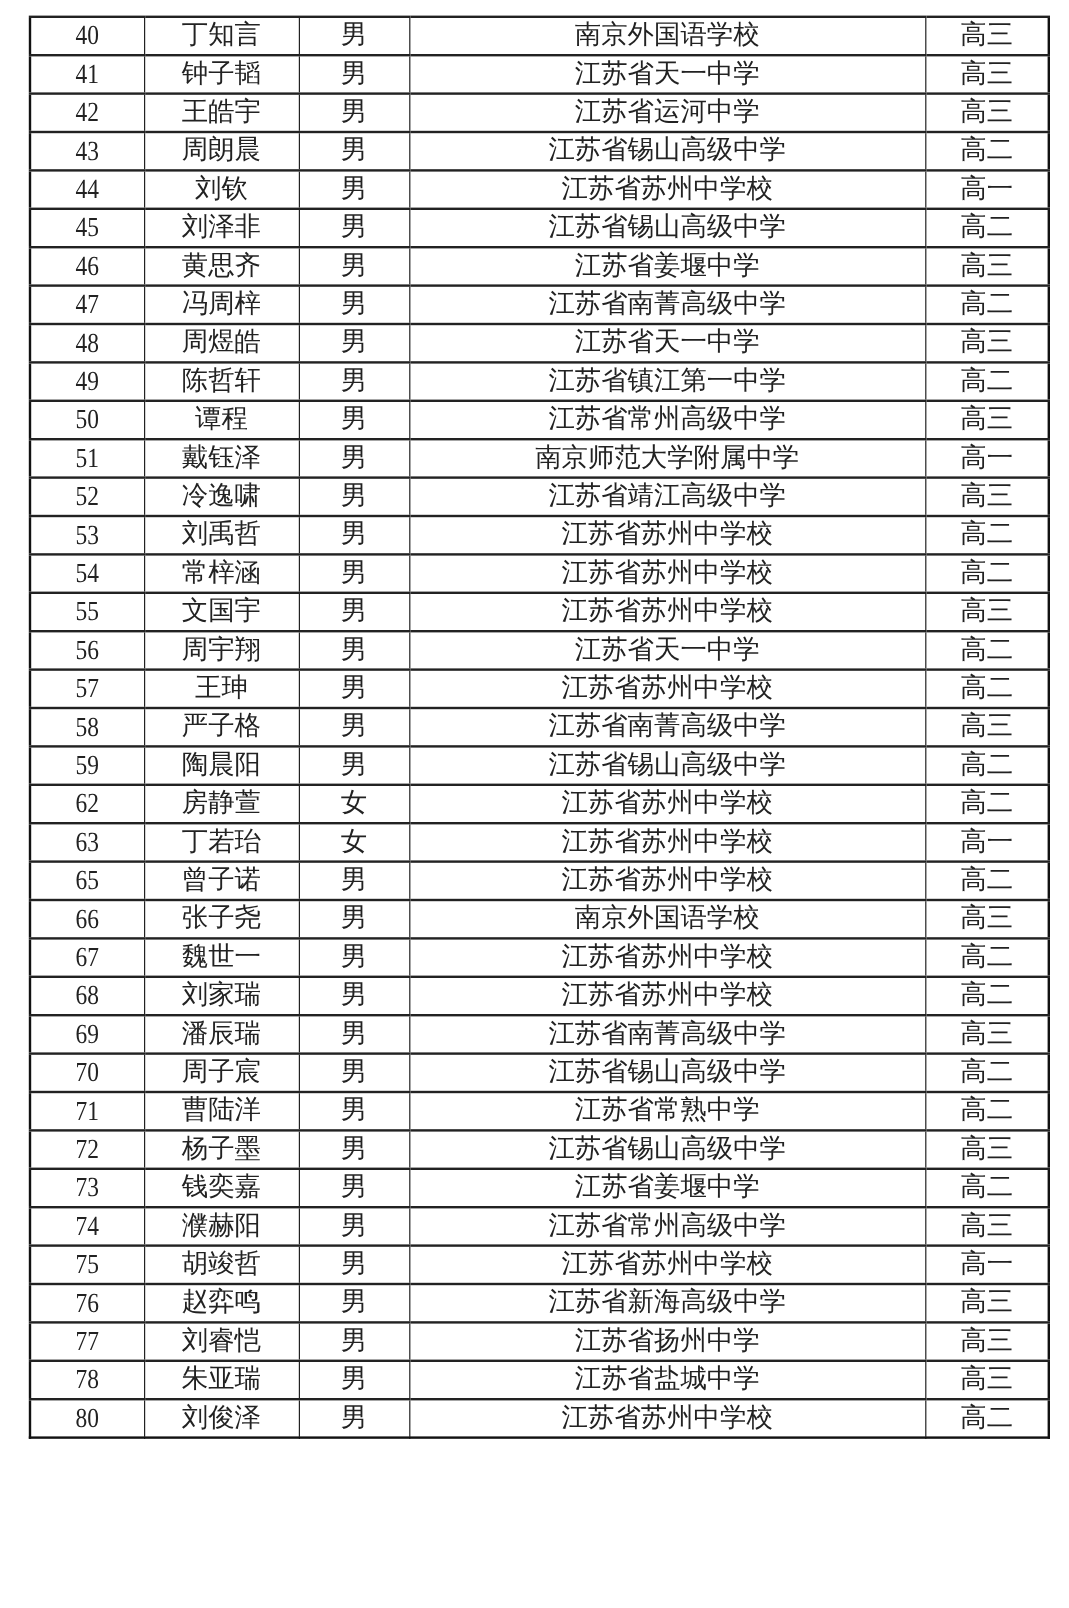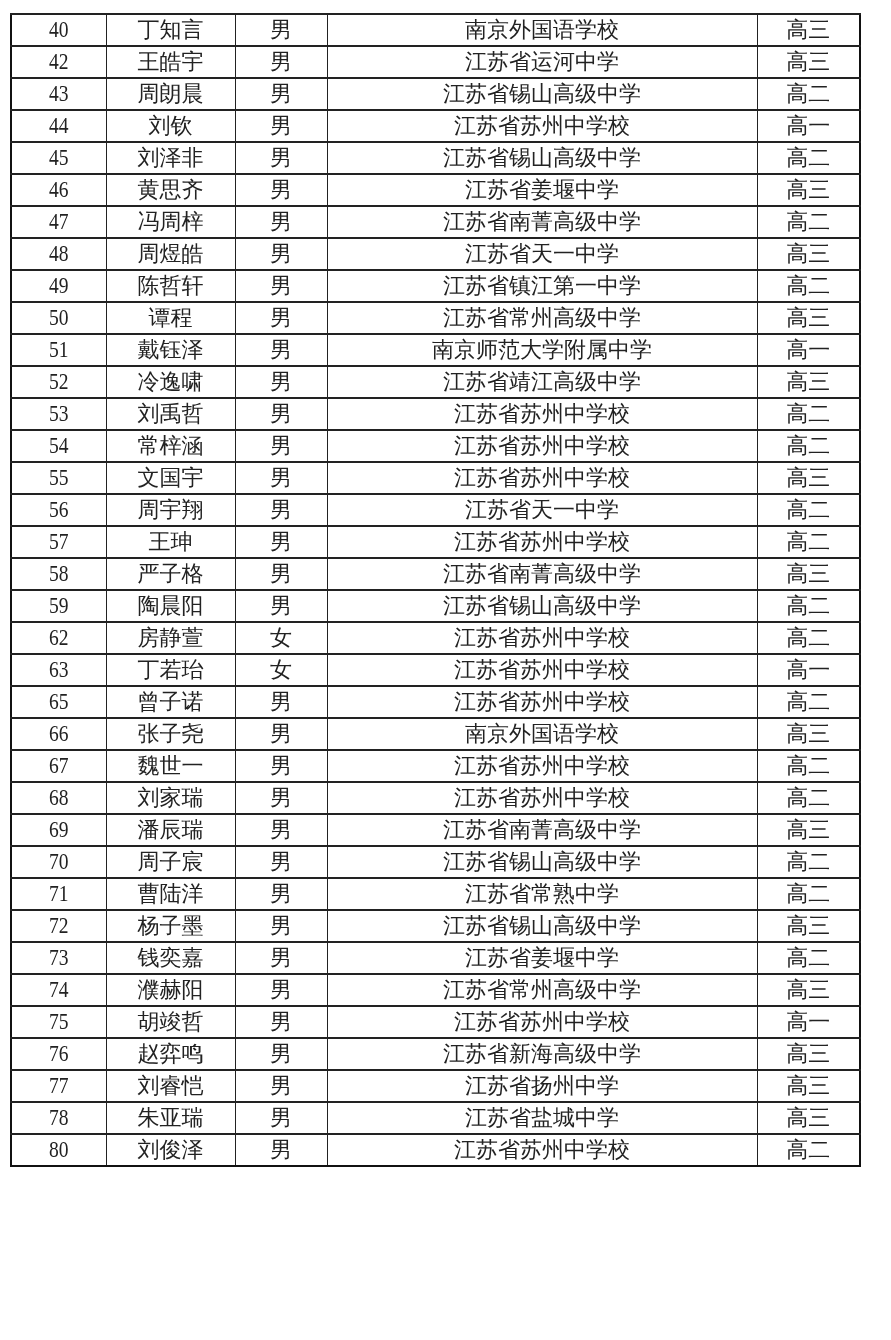--- a/index.html
+++ b/index.html
@@ -6,7 +6,7 @@
     body { width: 891px; height: 1340px; position: relative; overflow: hidden; }
     .roster {
       position: absolute;
-      left: 10px; top: 13px;
+      left: 24px; top: 13px;
       width: 849px;
       border-collapse: collapse;
       table-layout: fixed;

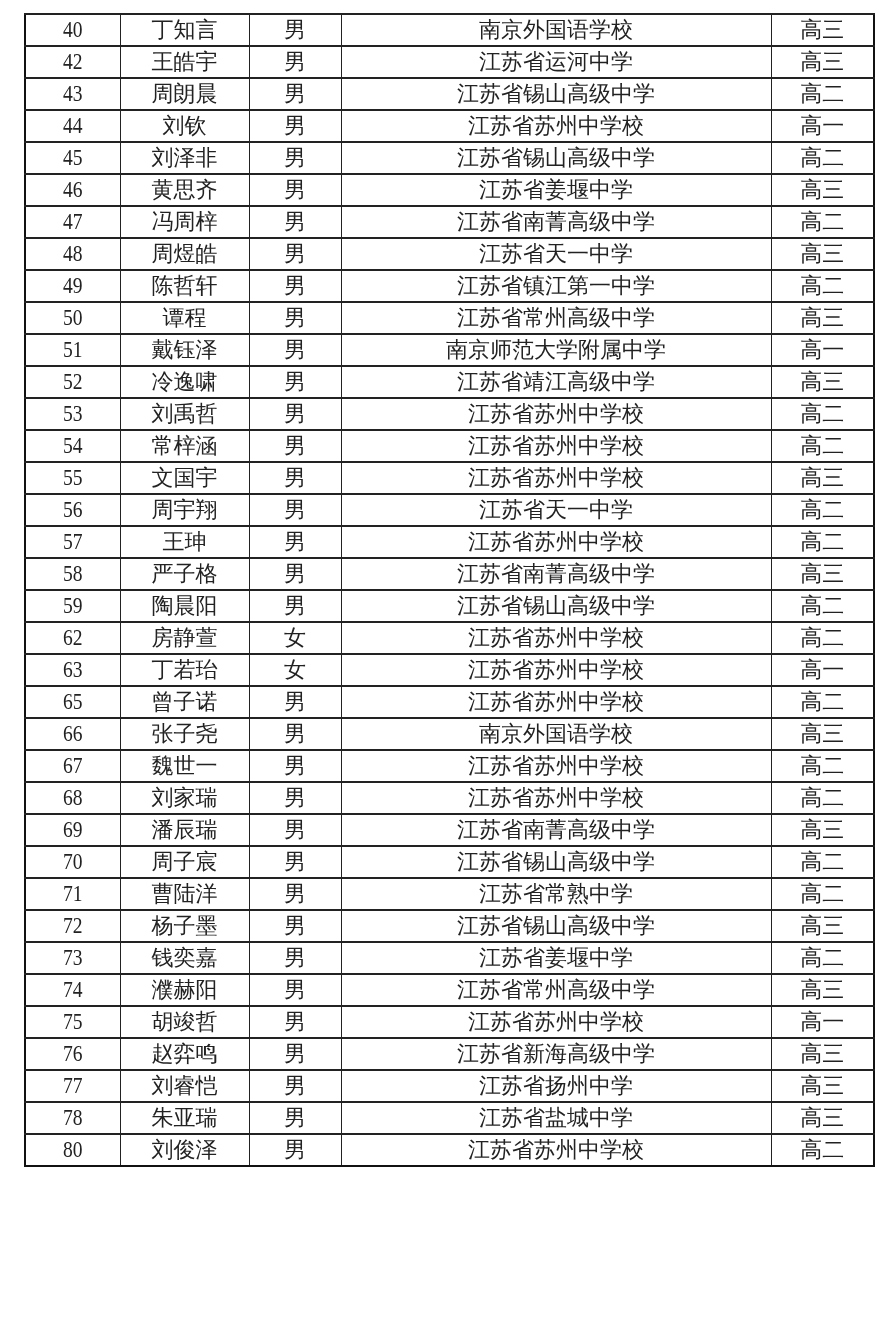--- a/index.html
+++ b/index.html
@@ -53,6 +53,13 @@
         <td>高三</td>
       </tr>
       <tr>
+        <td class="num">41</td>
+        <td>钟子韬</td>
+        <td>男</td>
+        <td>江苏省天一中学</td>
+        <td>高三</td>
+      </tr>
+      <tr>
         <td class="num">42</td>
         <td>王皓宇</td>
         <td>男</td>

